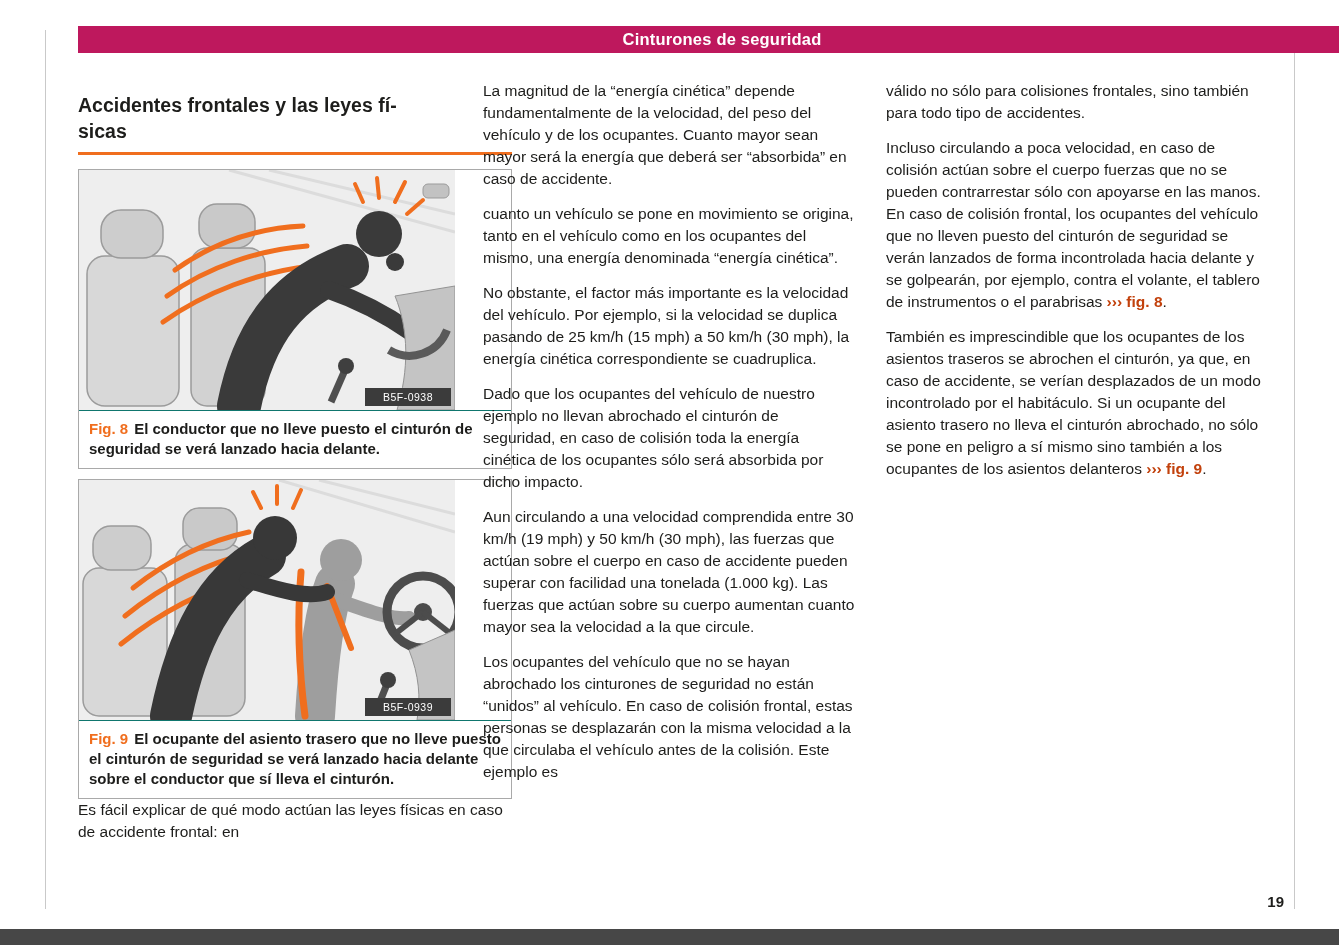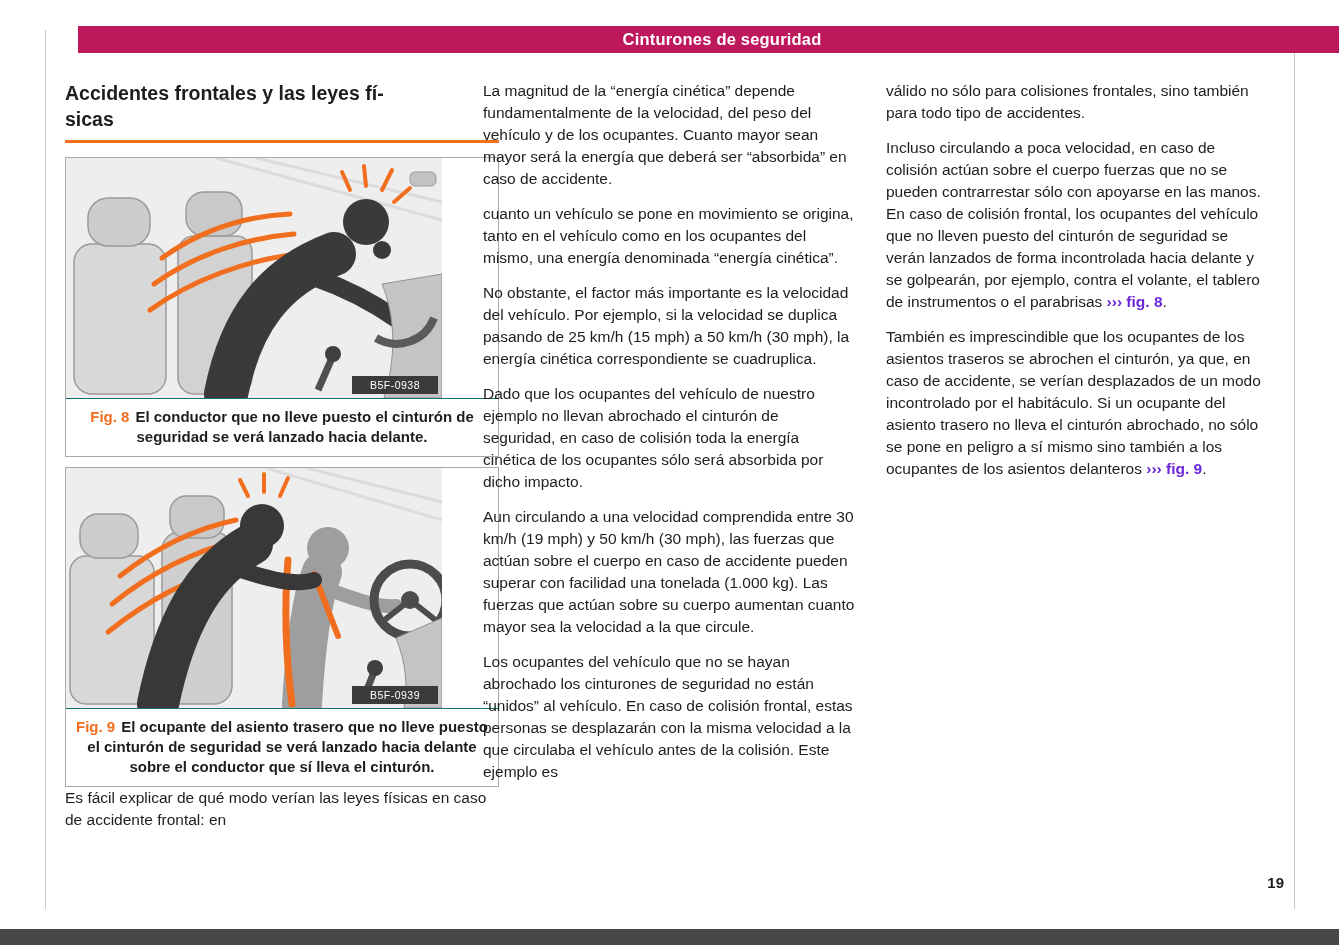--- a/index.html
+++ b/index.html
@@ -18,7 +18,7 @@
   }
 
   .col { position:absolute; top:80px; font-size:15.5px; line-height:22px; }
-  .col-left  { left:65px;  width:434px; }
+  .col-left  { left:78px;  width:434px;margin-top:12px; }
   .col-mid   { left:483px; width:372px; }
   .col-right { left:886px; width:377px; }
 

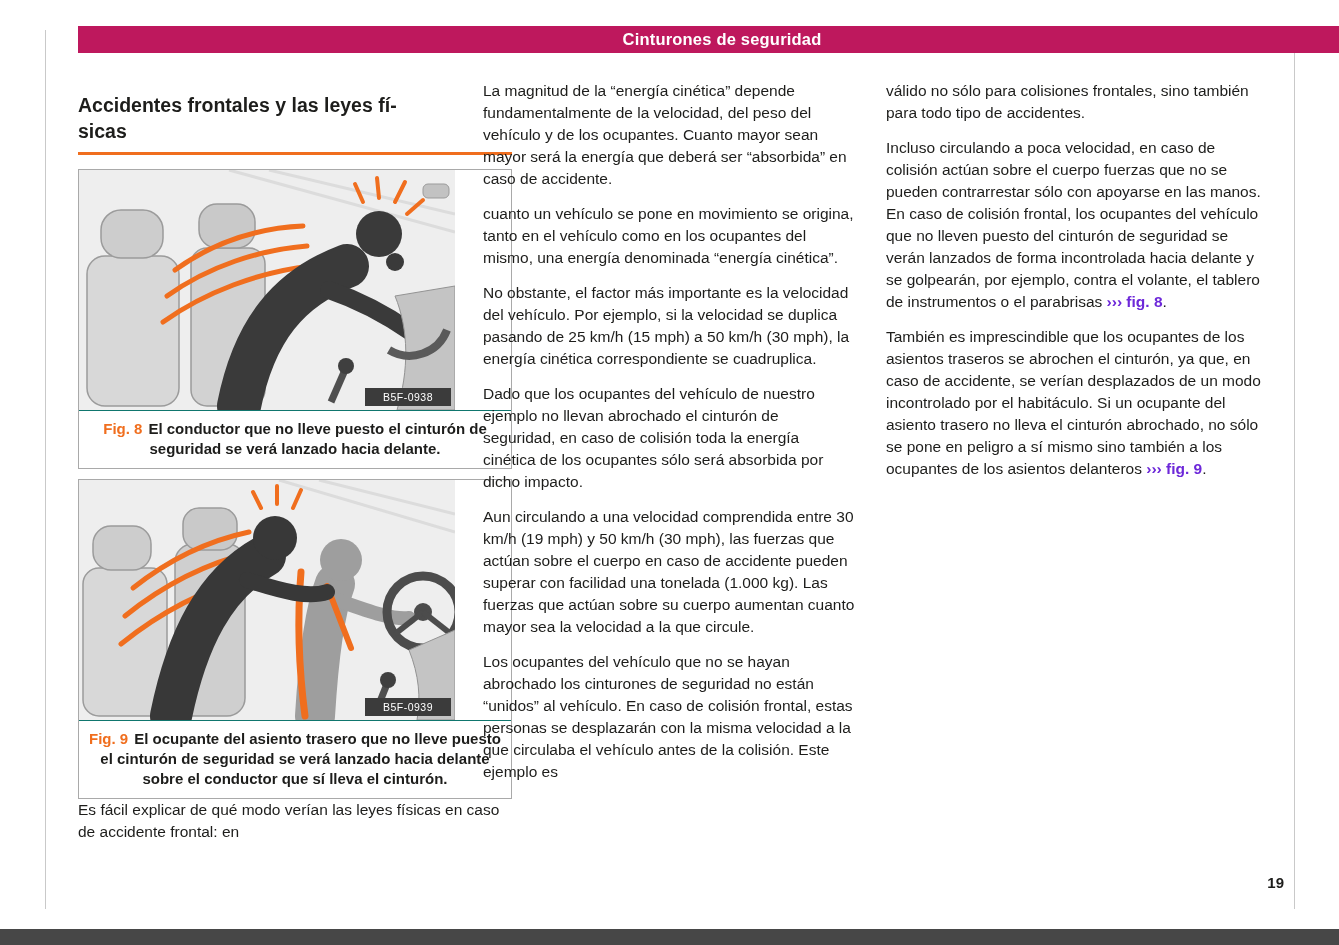--- a/index.html
+++ b/index.html
@@ -37,7 +37,7 @@
     font-weight:bold; font-size:15px; line-height:20px;
   }
   .figlabel { color:#f06e1e; font-weight:bold; margin-right:6px; }
-  .figref { color:#6d28d9; font-weight:bold; }
+  .figref { color:#c2410c; font-weight:bold; }
 
   .left-paragraph { margin-top:16px; }
 

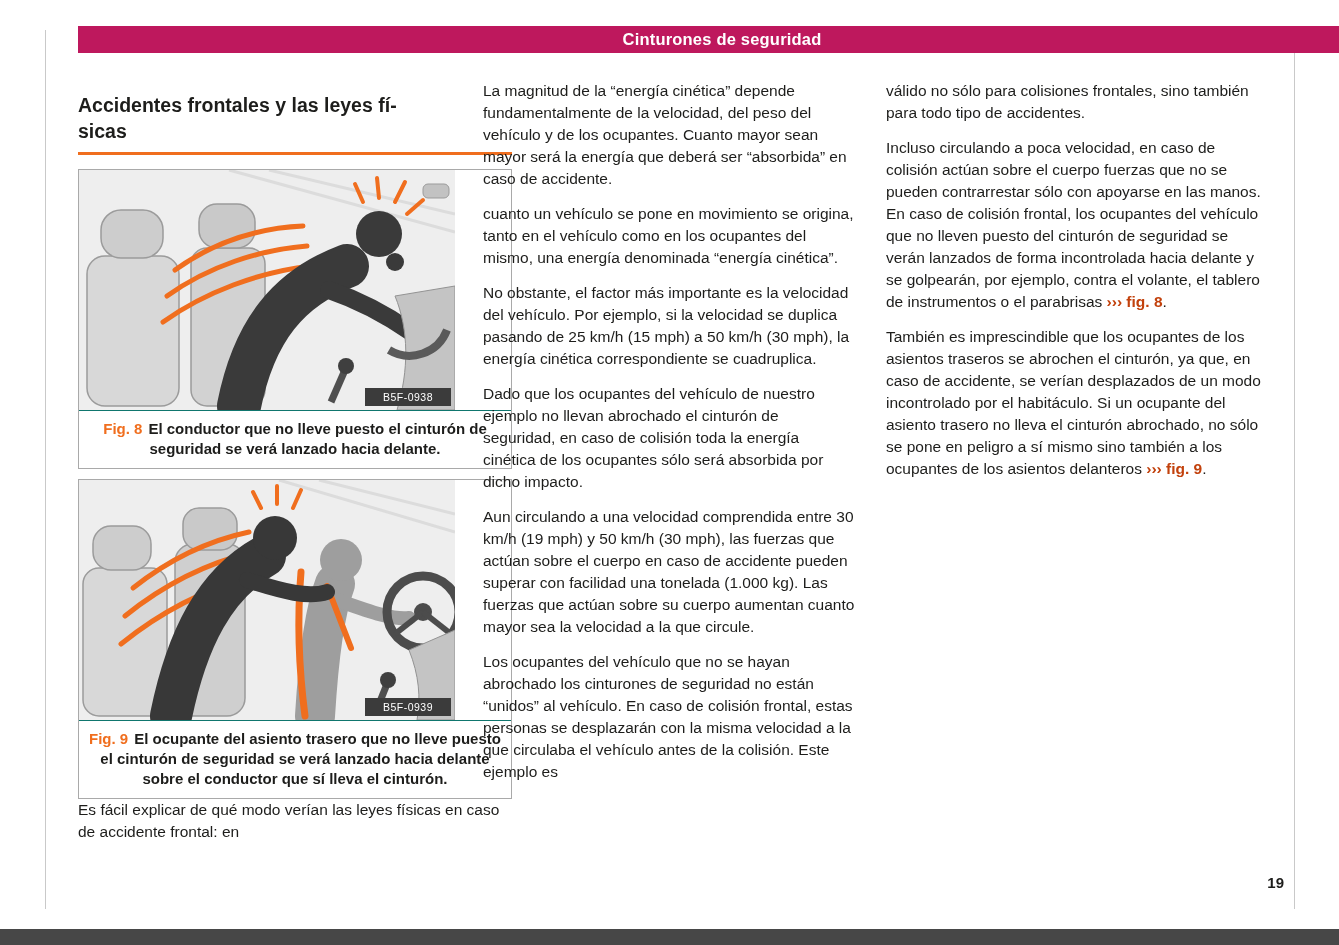--- a/index.html
+++ b/index.html
@@ -29,7 +29,7 @@
     border-bottom:3px solid #f06e1e; white-space:pre-line; font-weight:bold;
   }
 
-  .figure { border:1px solid #a9a9a9; margin-top:14px; background:#ffffff;text-align:center; }
+  .figure { border:1px solid #a9a9a9; margin-top:14px; background:#ffffff; }
   .figure-2 { margin-top:10px; }
   .figure svg { display:block; }
   .figcaption {

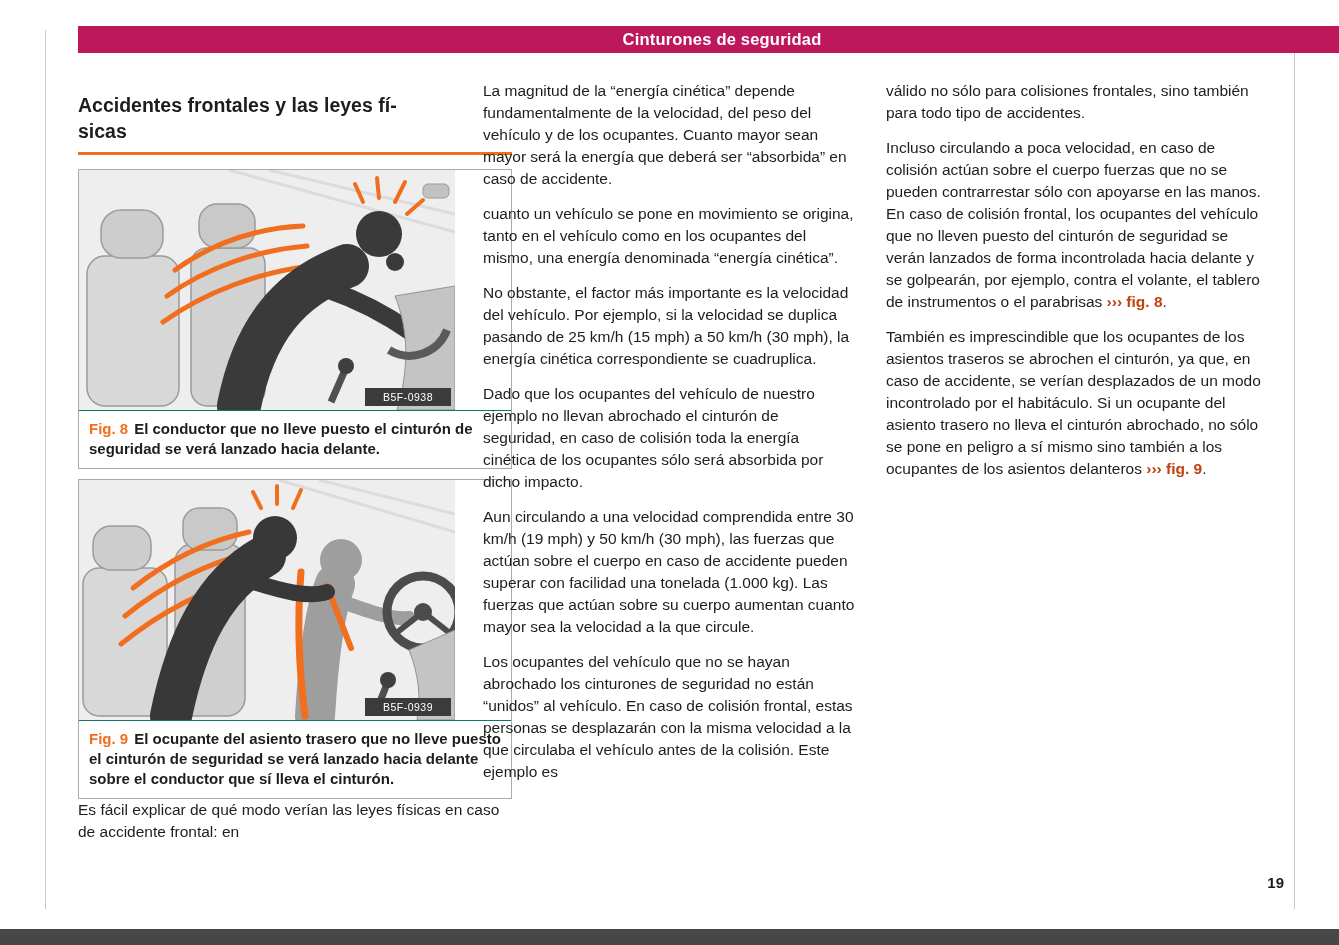--- a/index.html
+++ b/index.html
@@ -165,7 +165,7 @@
       </div>
     </div>
 
-    <p class="body left-paragraph">Es fácil explicar de qué modo verían las leyes físicas en caso de accidente frontal: en</p>
+    <p class="body left-paragraph">Es fácil explicar de qué modo actúan las leyes físicas en caso de accidente frontal: en</p>
   </div>
 
   <div class="col col-mid">

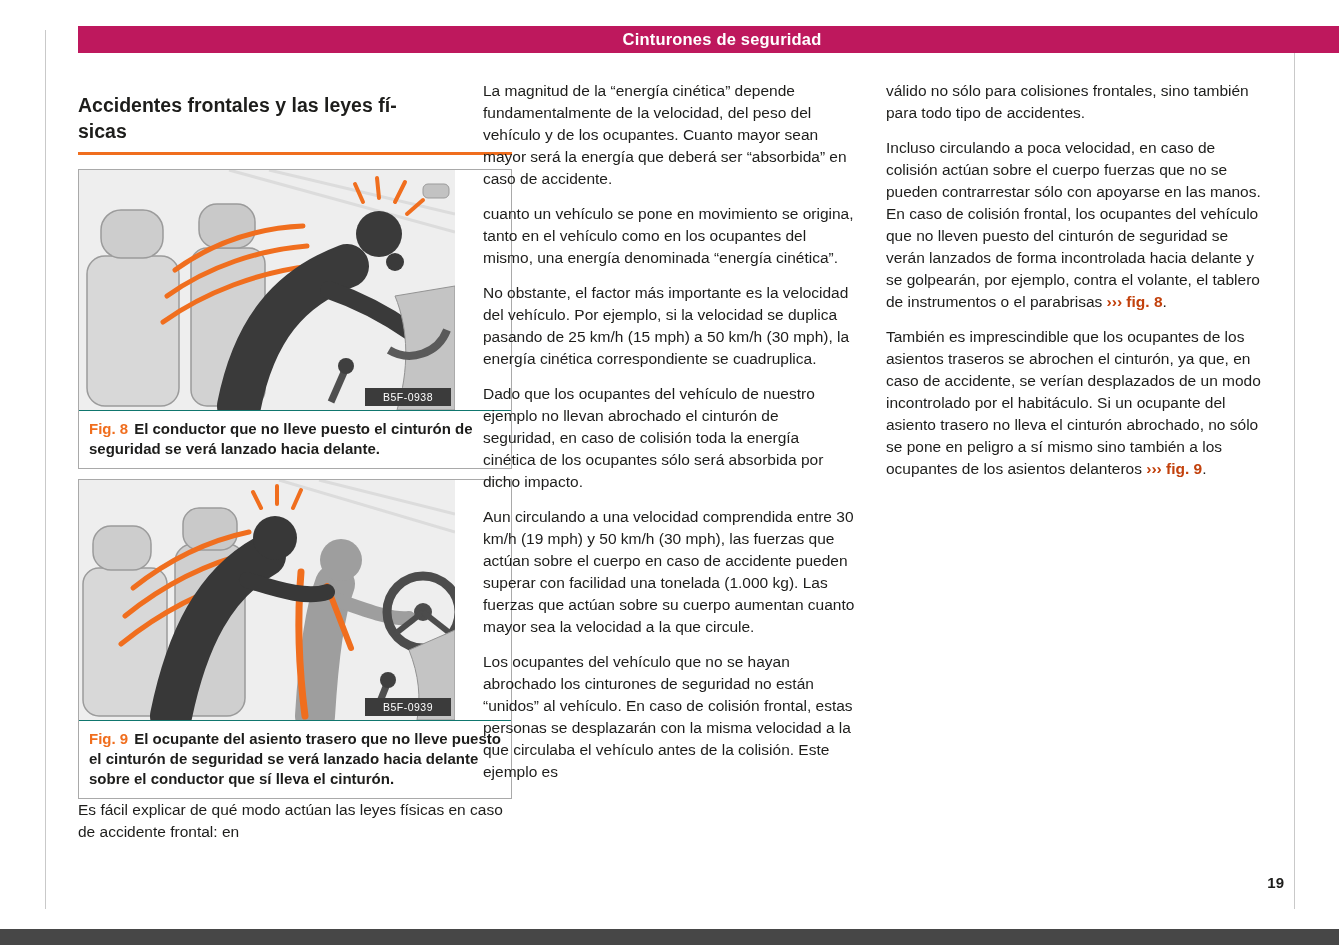--- a/index.html
+++ b/index.html
@@ -41,7 +41,7 @@
 
   .left-paragraph { margin-top:16px; }
 
-  .pagenum { position:absolute; right:55px; top:874px; font-weight:bold; font-size:15px;margin-left:28px; }
+  .pagenum { position:absolute; right:55px; top:893px; font-weight:bold; font-size:15px;margin-left:28px; }
   .bottom-bar { position:absolute; left:0; right:0; bottom:0; height:16px; background:#474747; }
 </style>
 </head>

